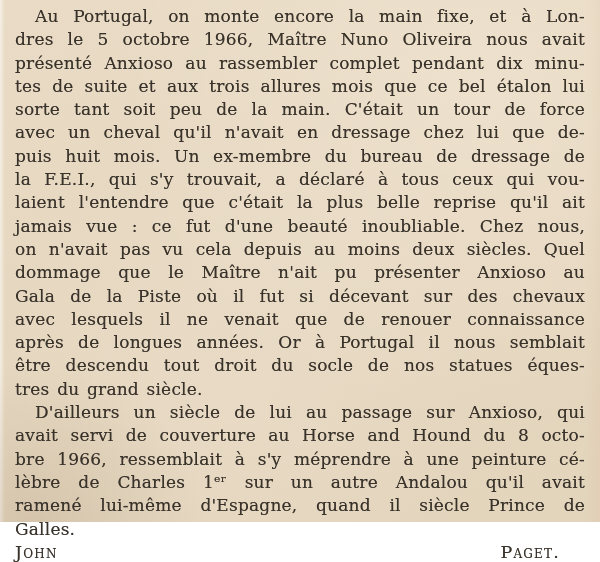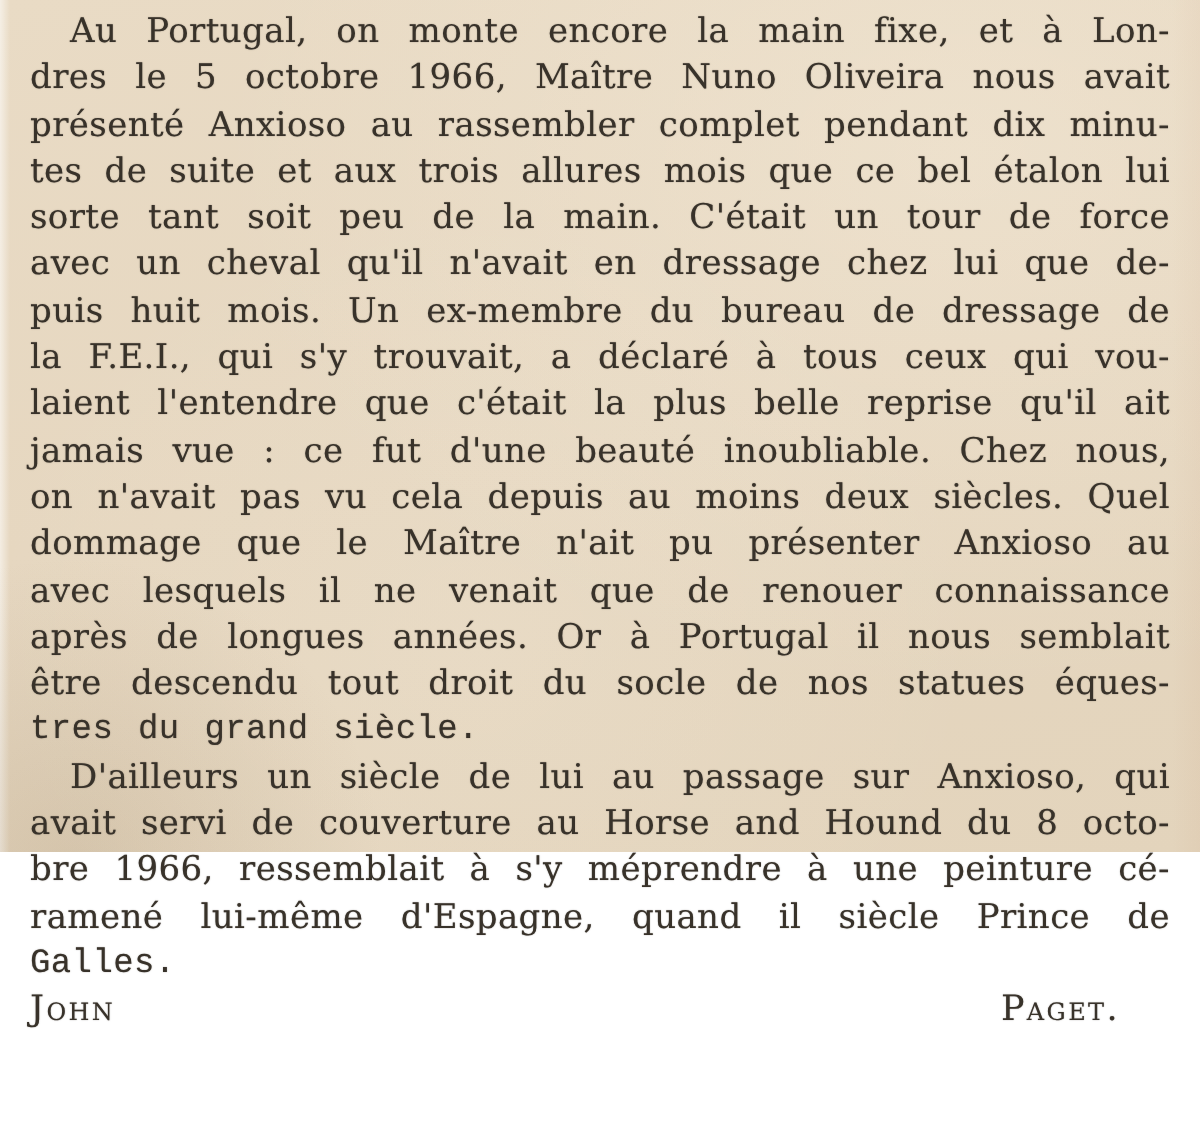--- a/index.html
+++ b/index.html
@@ -15,7 +15,7 @@
     top: 0;
     left: 0;
     width: 600px;
-    height: 426px;
+    height: 522px;
     box-sizing: border-box;
     background:
       radial-gradient(circle at 6% 102%, rgba(130,105,72,0.16), rgba(130,105,72,0) 22%),

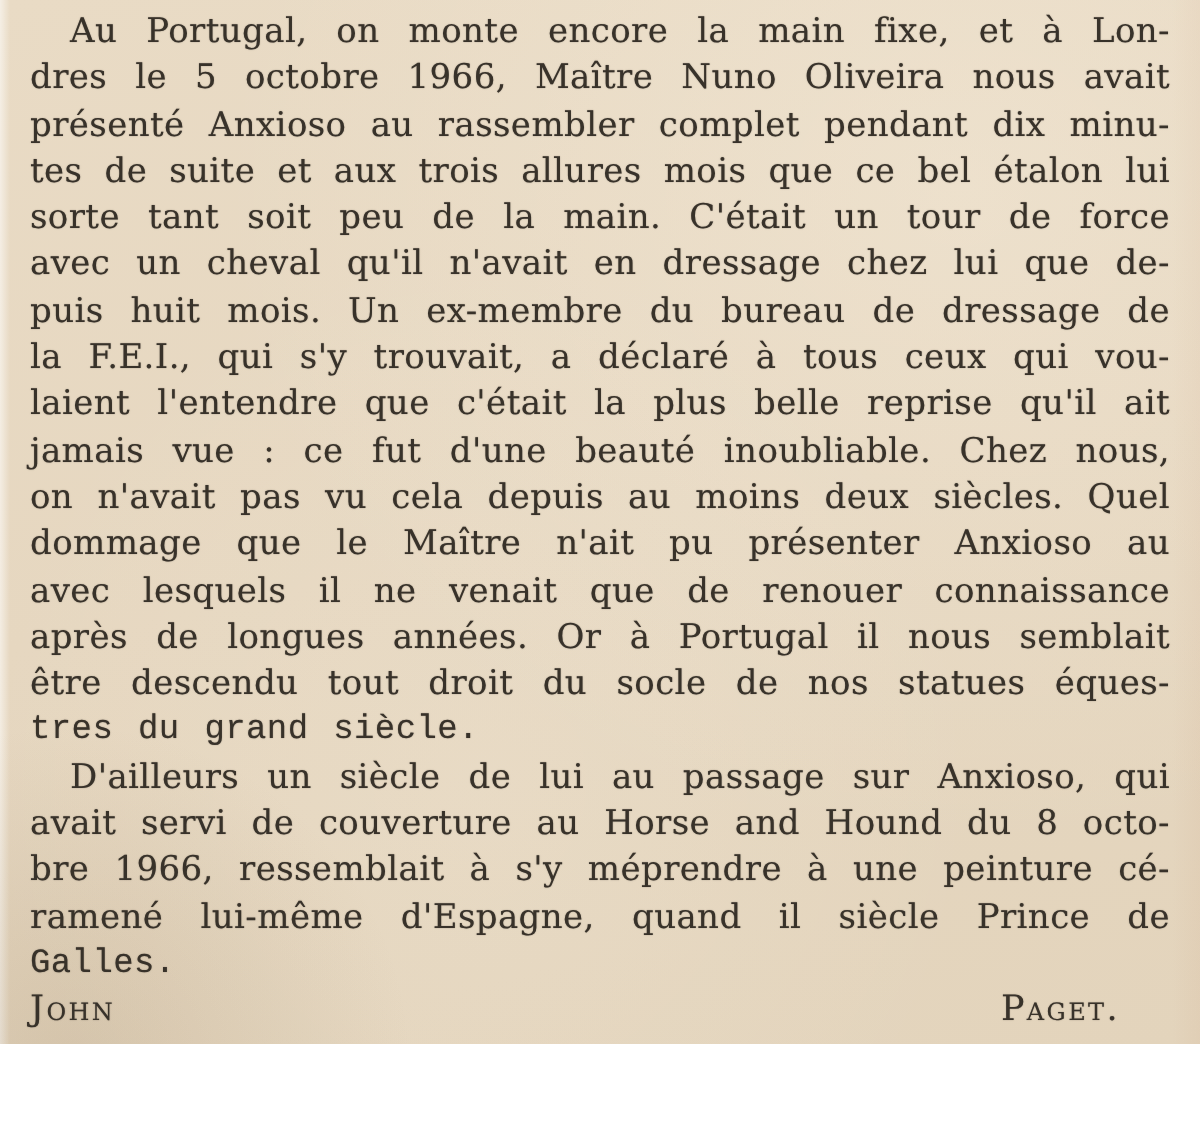--- a/index.html
+++ b/index.html
@@ -80,6 +80,7 @@
         <div class="line">jamais vue : ce fut d'une beauté inoubliable. Chez nous,</div>
         <div class="line">on n'avait pas vu cela depuis au moins deux siècles. Quel</div>
         <div class="line">dommage que le Maître n'ait pu présenter Anxioso au</div>
+        <div class="line">Gala de la Piste où il fut si décevant sur des chevaux</div>
         <div class="line">avec lesquels il ne venait que de renouer connaissance</div>
         <div class="line">après de longues années. Or à Portugal il nous semblait</div>
         <div class="line">être descendu tout droit du socle de nos statues éques-</div>

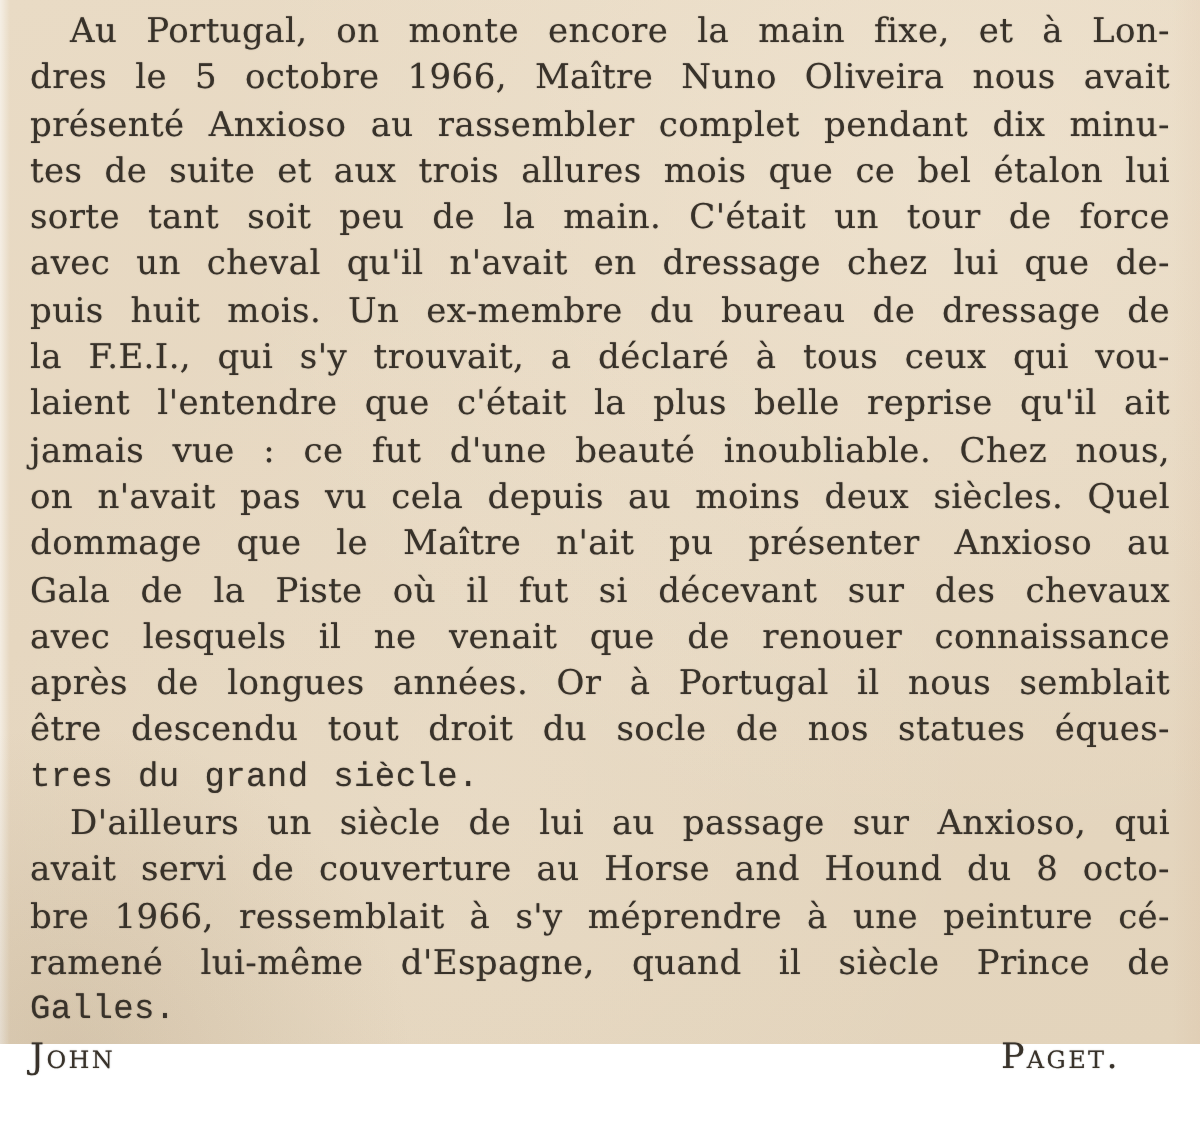--- a/index.html
+++ b/index.html
@@ -50,7 +50,6 @@
   .line.para-end {
     text-align: left;
     text-align-last: left;
-    font-family: Liberation Mono, monospace;
   }
   .signature {
     text-align: right;

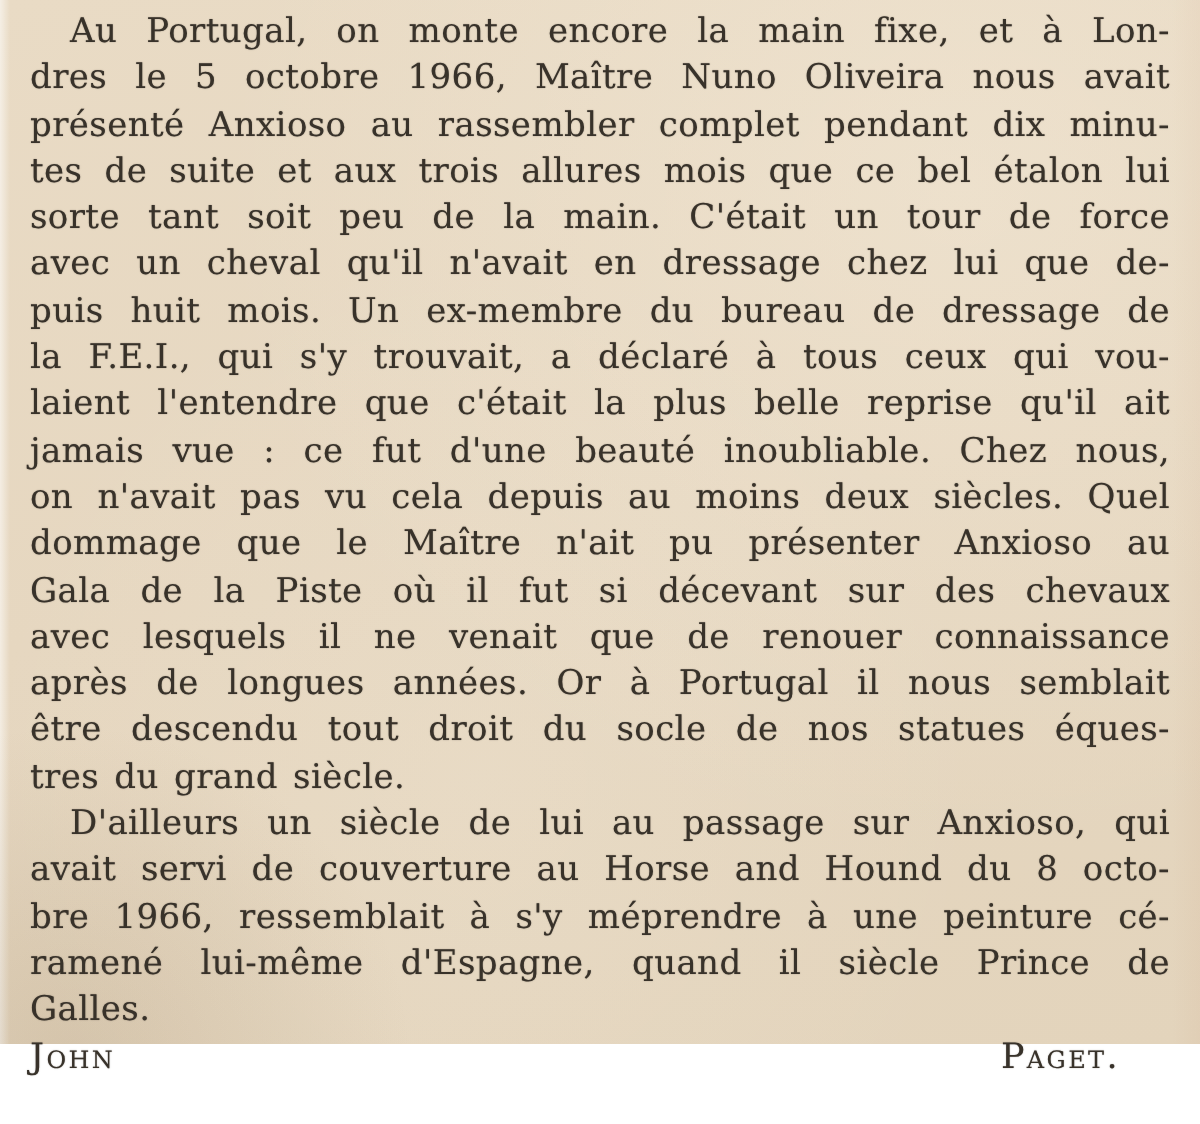--- a/index.html
+++ b/index.html
@@ -87,6 +87,7 @@
         <div class="line para-start">D'ailleurs un siècle de lui au passage sur Anxioso, qui</div>
         <div class="line">avait servi de couverture au Horse and Hound du 8 octo-</div>
         <div class="line">bre 1966, ressemblait à s'y méprendre à une peinture cé-</div>
+        <div class="line">lèbre de Charles 1ᵉʳ sur un autre Andalou qu'il avait</div>
         <div class="line">ramené lui-même d'Espagne, quand il siècle Prince de</div>
         <div class="line para-end">Galles.</div>
       </div>

